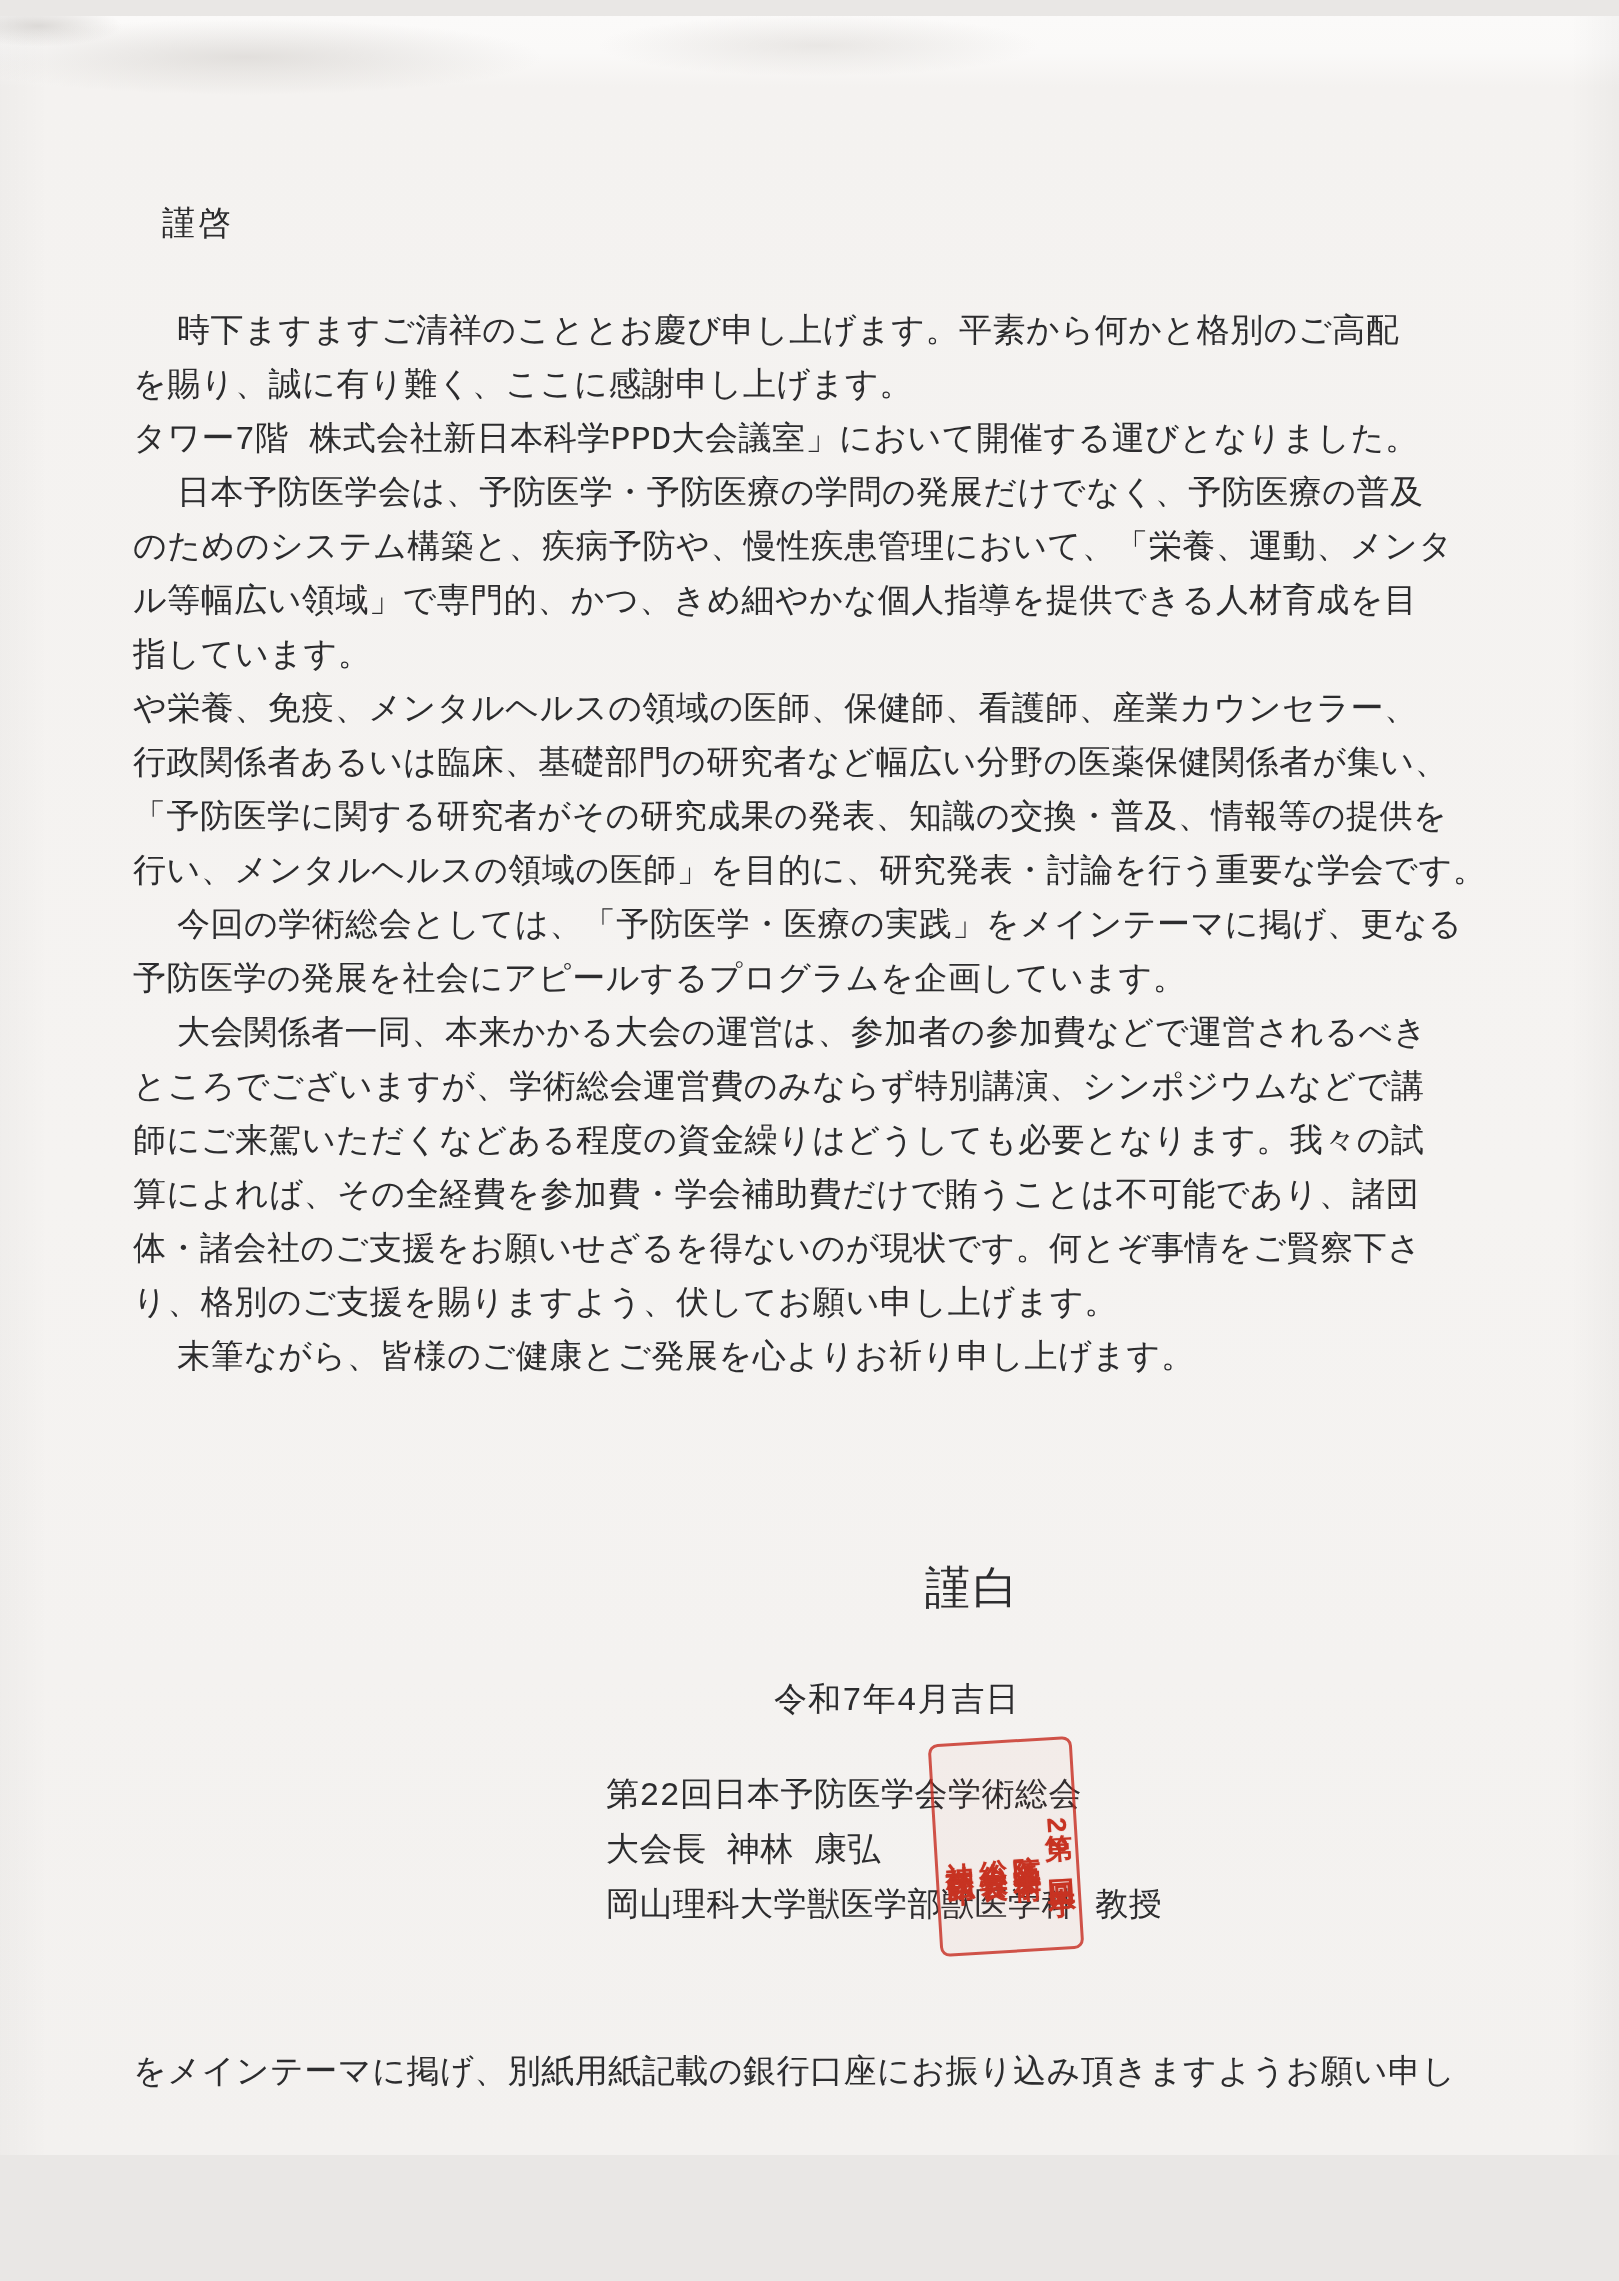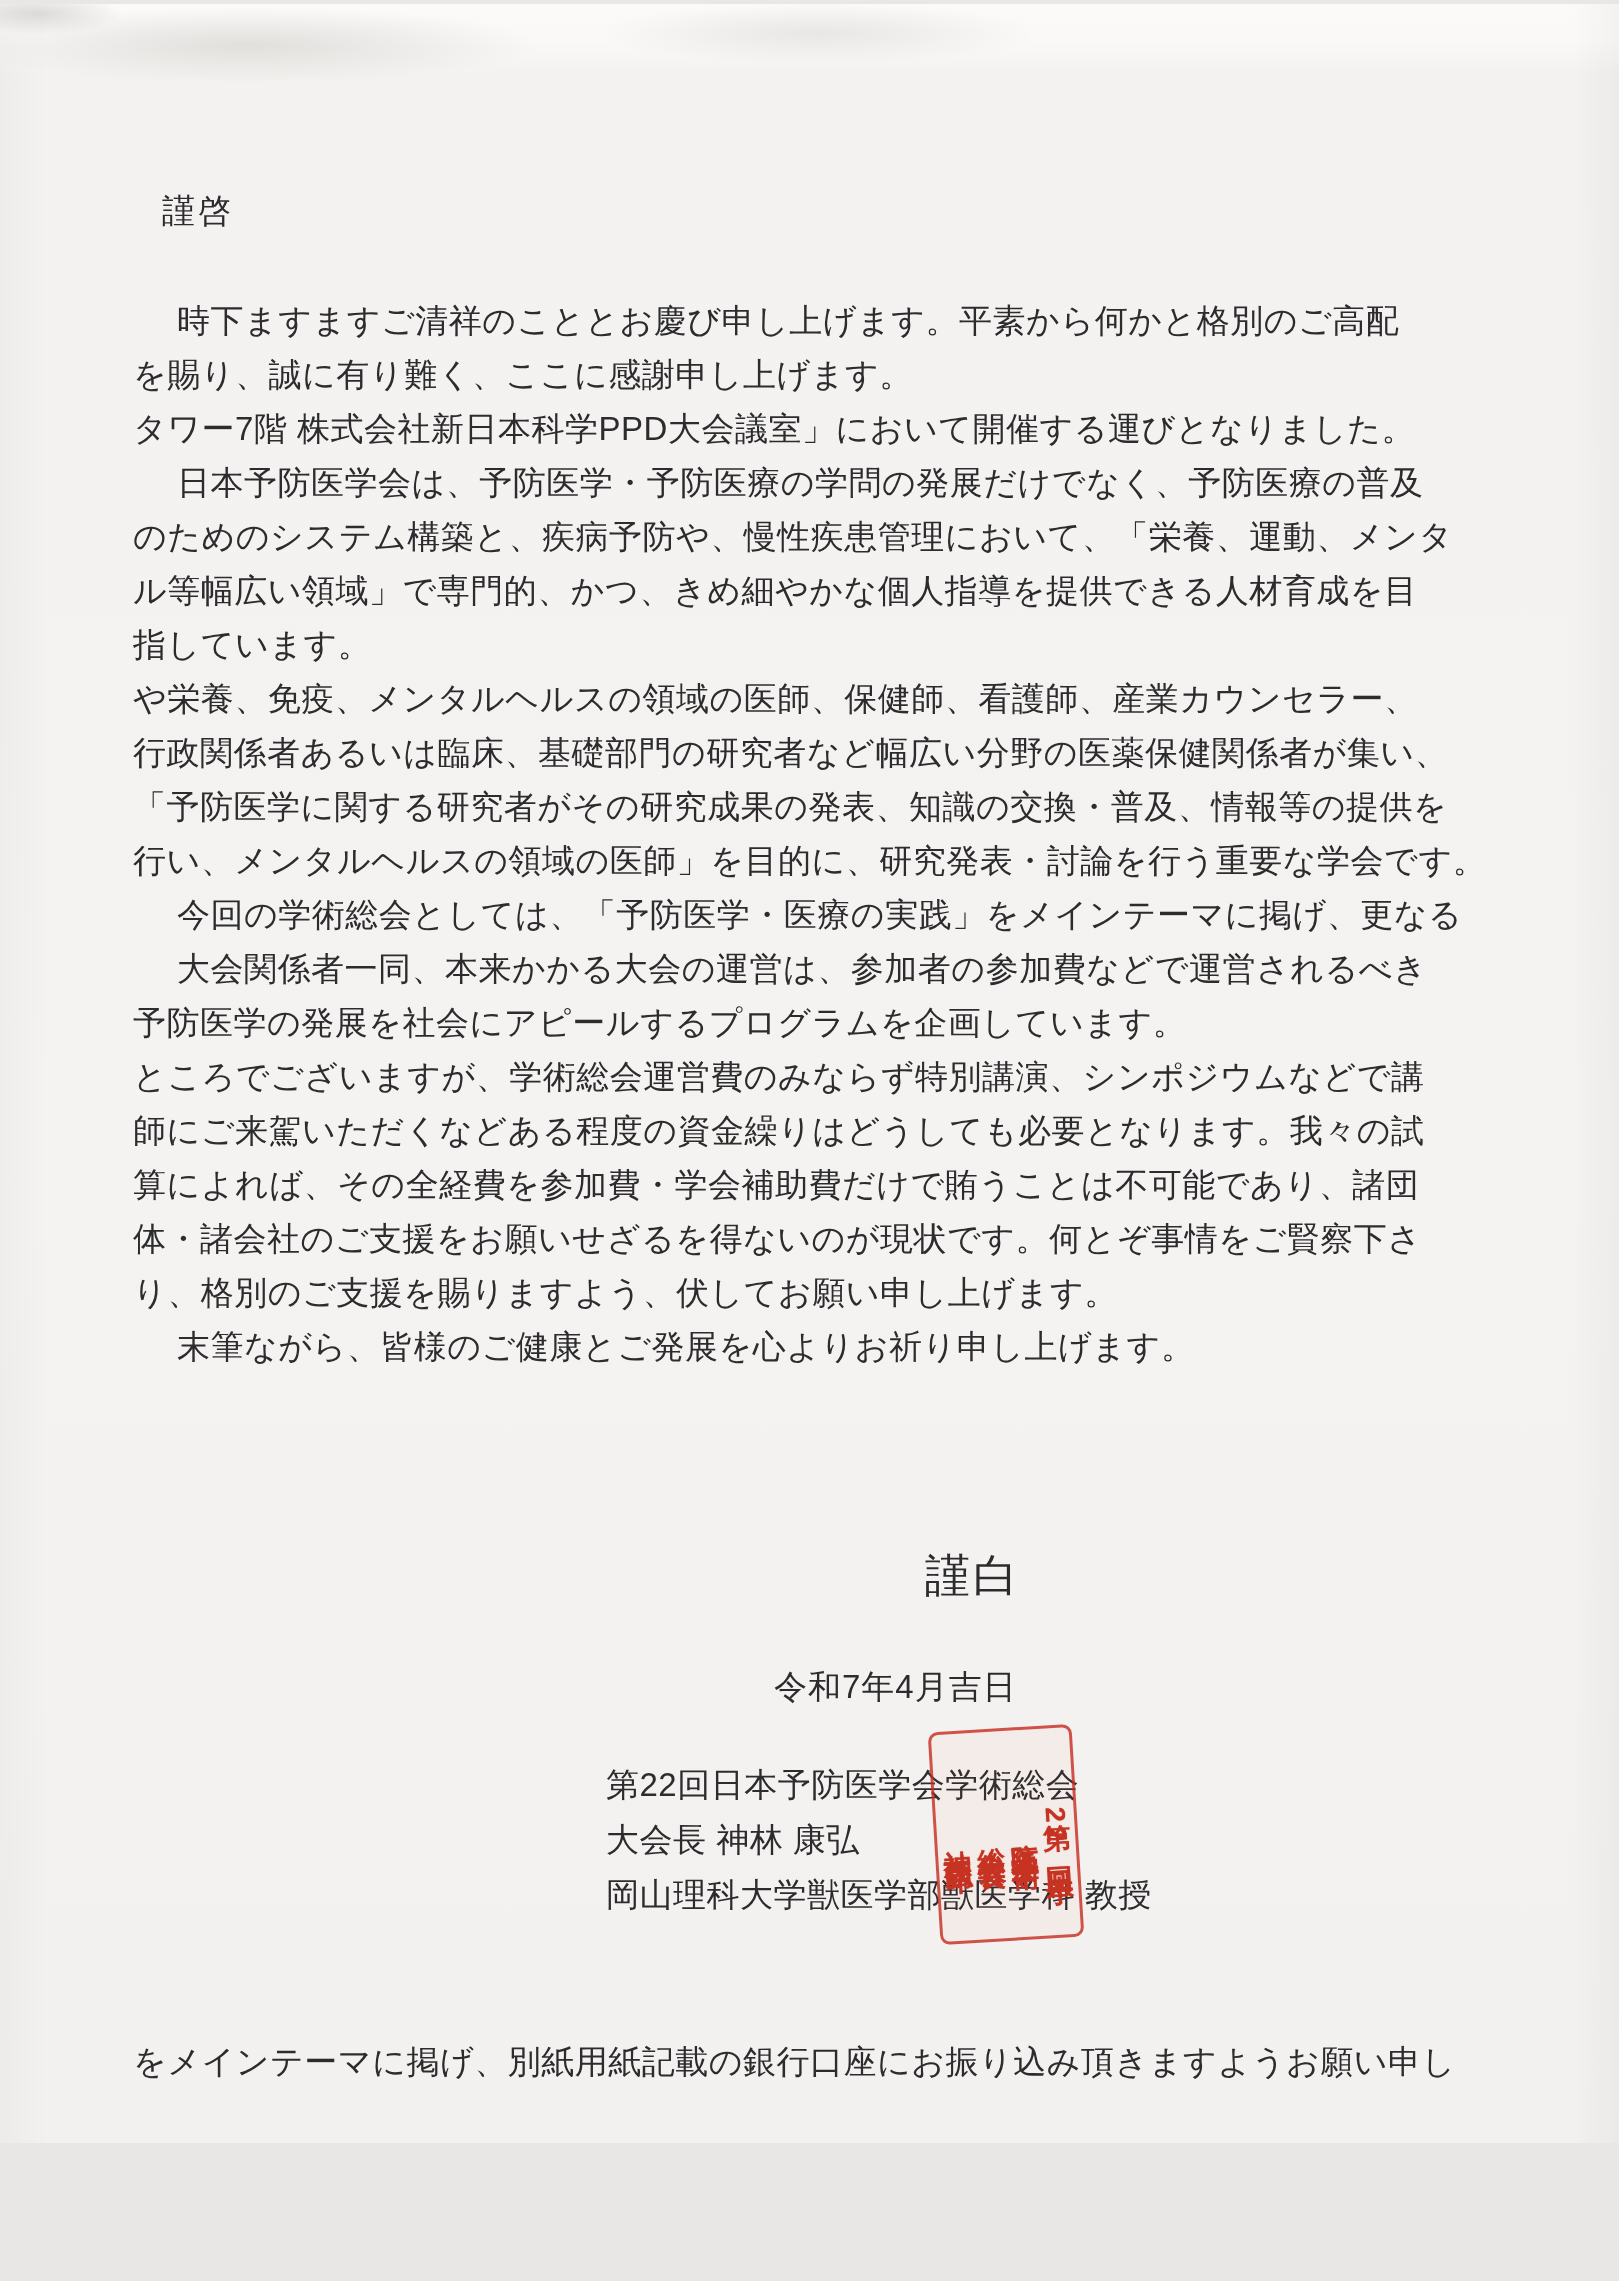--- a/index.html
+++ b/index.html
@@ -6,10 +6,10 @@
   .paper{
     position:relative;
     width:1619px;height:2139px;
-    margin:4px auto;
+    margin:16px auto;
     overflow:hidden;
     color:#2c2c2e;
-    font-family:Liberation Sans, sans-serif;
+    font-family:Liberation Mono, monospace;
     background:
       radial-gradient(ellipse 424px 54px at 246px 41px, rgba(206,202,198,0.55), transparent 70%),
       radial-gradient(ellipse 315px 44px at 818px 29.6px, rgba(212,208,204,0.45), transparent 70%),

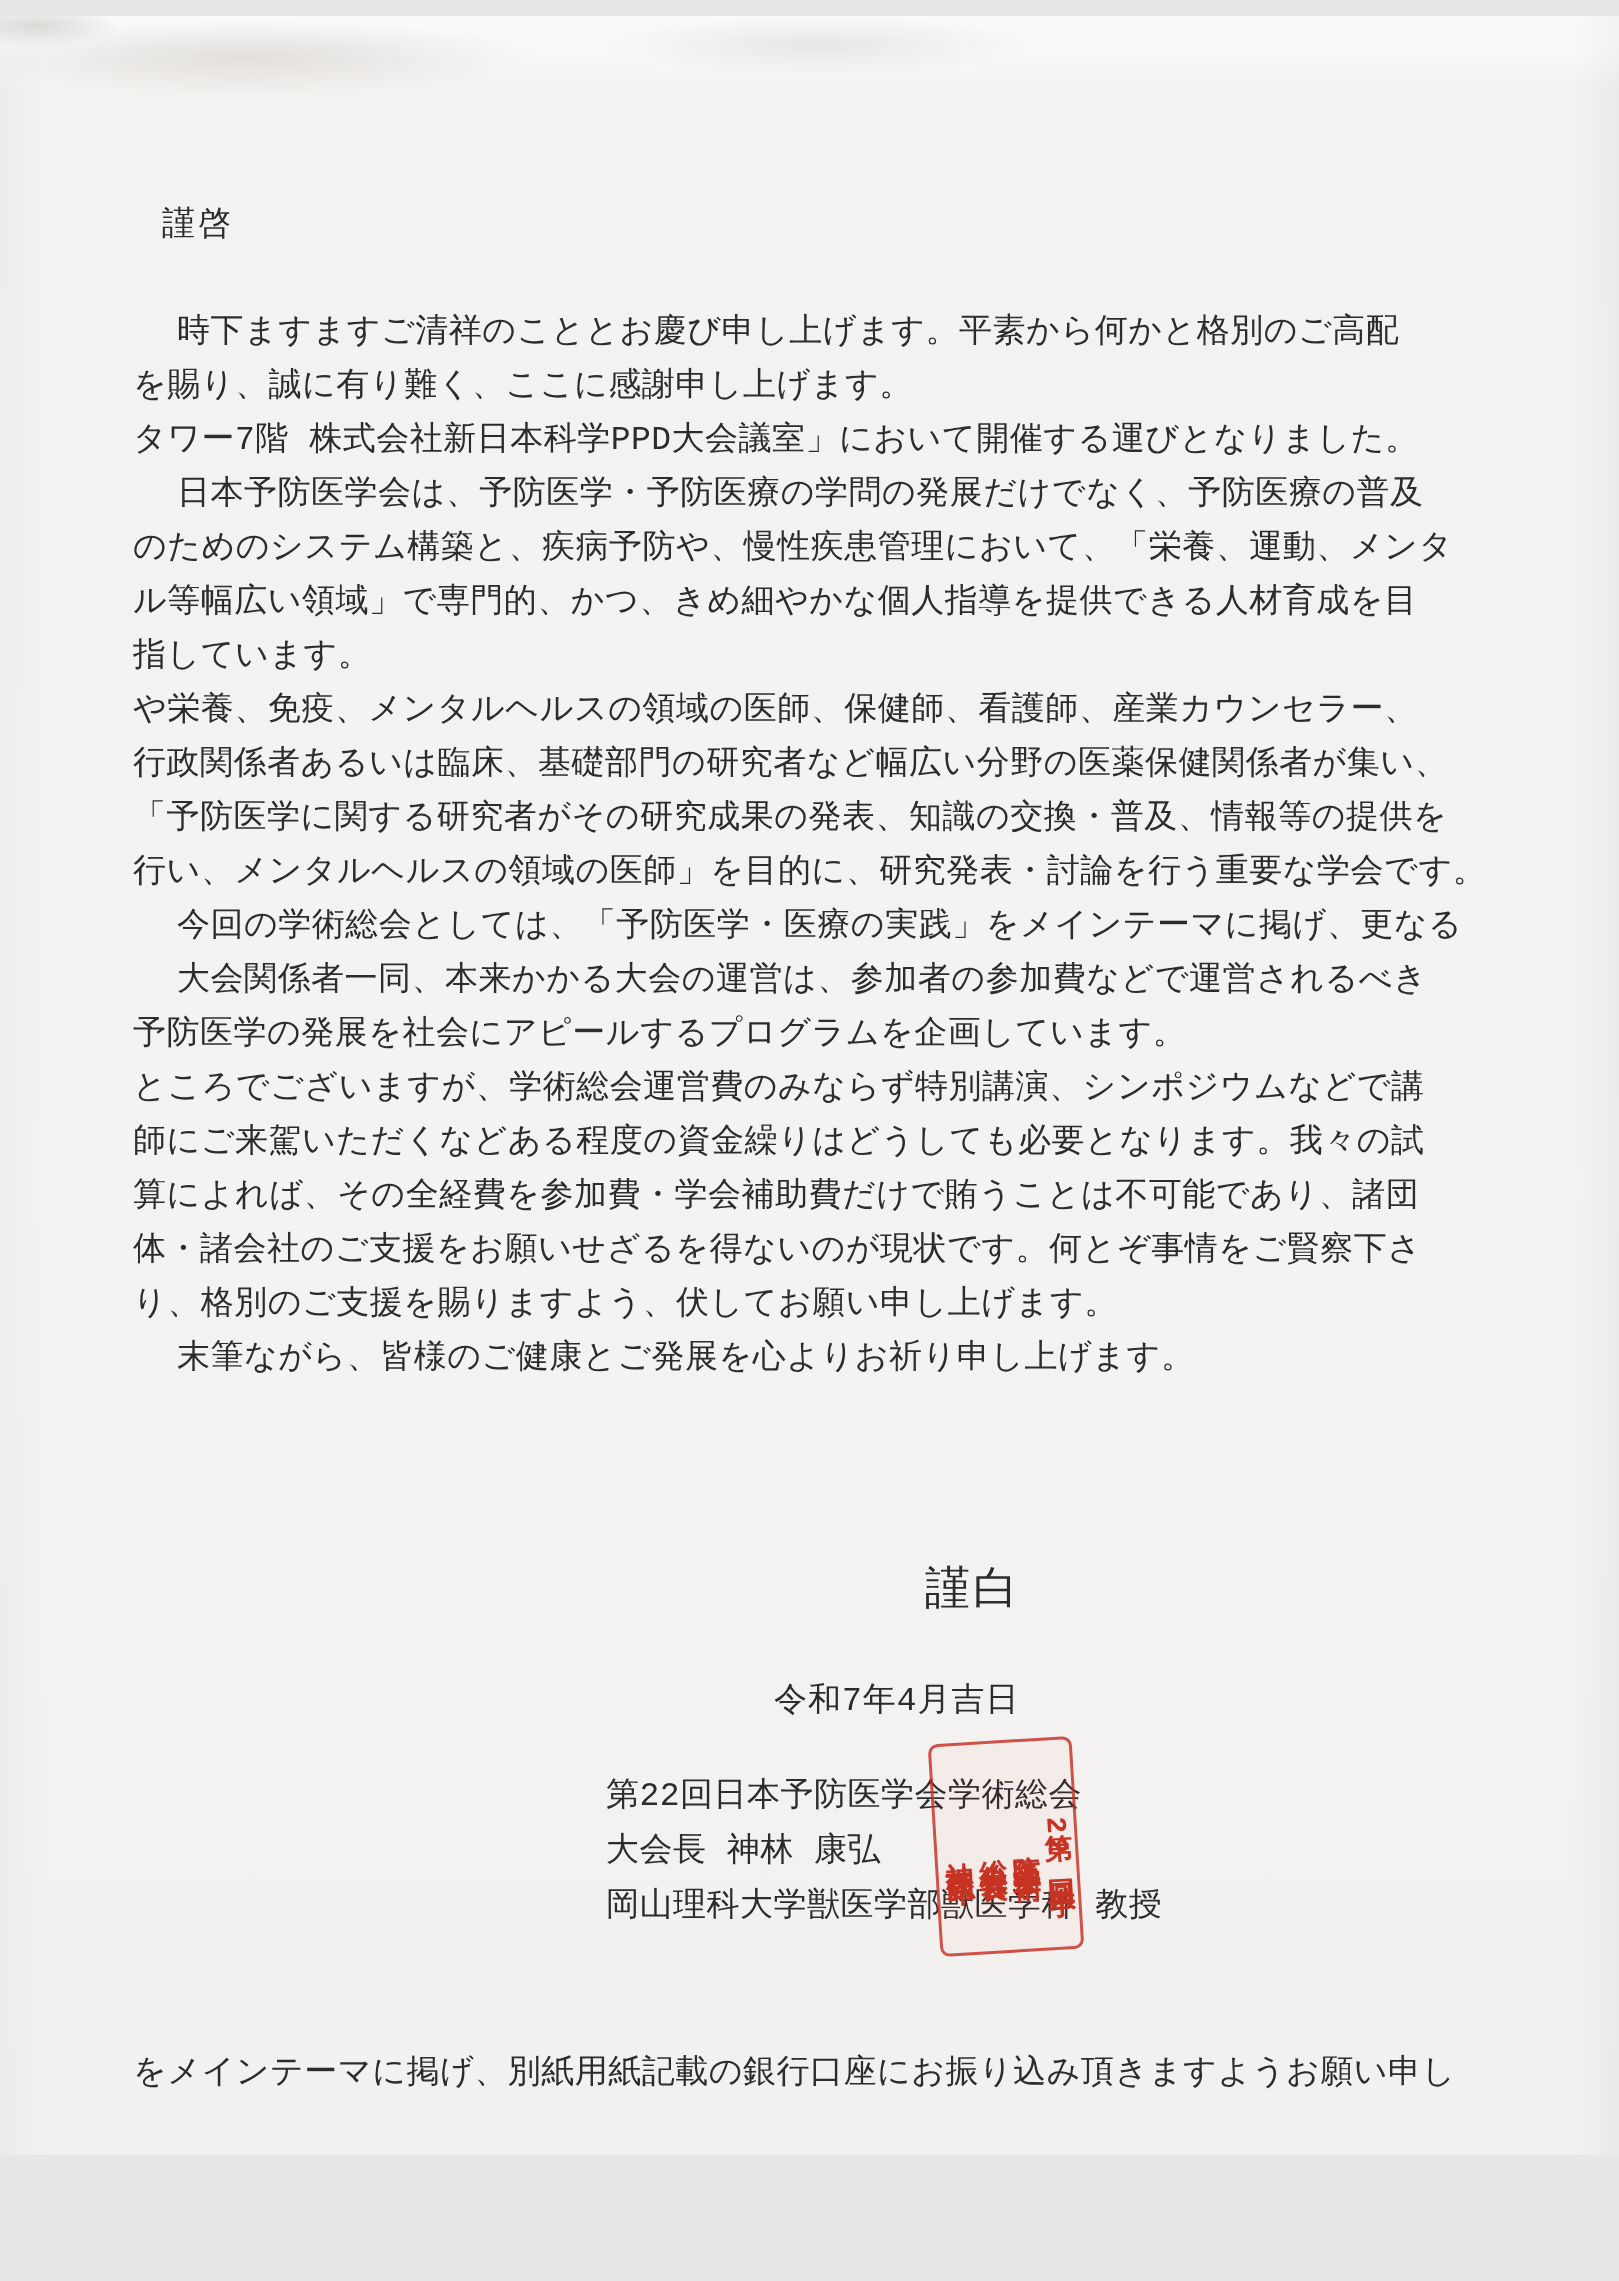--- a/index.html
+++ b/index.html
@@ -81,8 +81,8 @@
       <div class="ln">「予防医学に関する研究者がその研究成果の発表、知識の交換・普及、情報等の提供を</div>
       <div class="ln">行い、メンタルヘルスの領域の医師」を目的に、研究発表・討論を行う重要な学会です。</div>
       <div class="ln ind">今回の学術総会としては、「予防医学・医療の実践」をメインテーマに掲げ、更なる</div>
+      <div class="ln">予防医学の発展を社会にアピールするプログラムを企画しています。</div>
       <div class="ln ind">大会関係者一同、本来かかる大会の運営は、参加者の参加費などで運営されるべき</div>
-      <div class="ln">予防医学の発展を社会にアピールするプログラムを企画しています。</div>
       <div class="ln">ところでございますが、学術総会運営費のみならず特別講演、シンポジウムなどで講</div>
       <div class="ln">師にご来駕いただくなどある程度の資金繰りはどうしても必要となります。我々の試</div>
       <div class="ln">算によれば、その全経費を参加費・学会補助費だけで賄うことは不可能であり、諸団</div>

